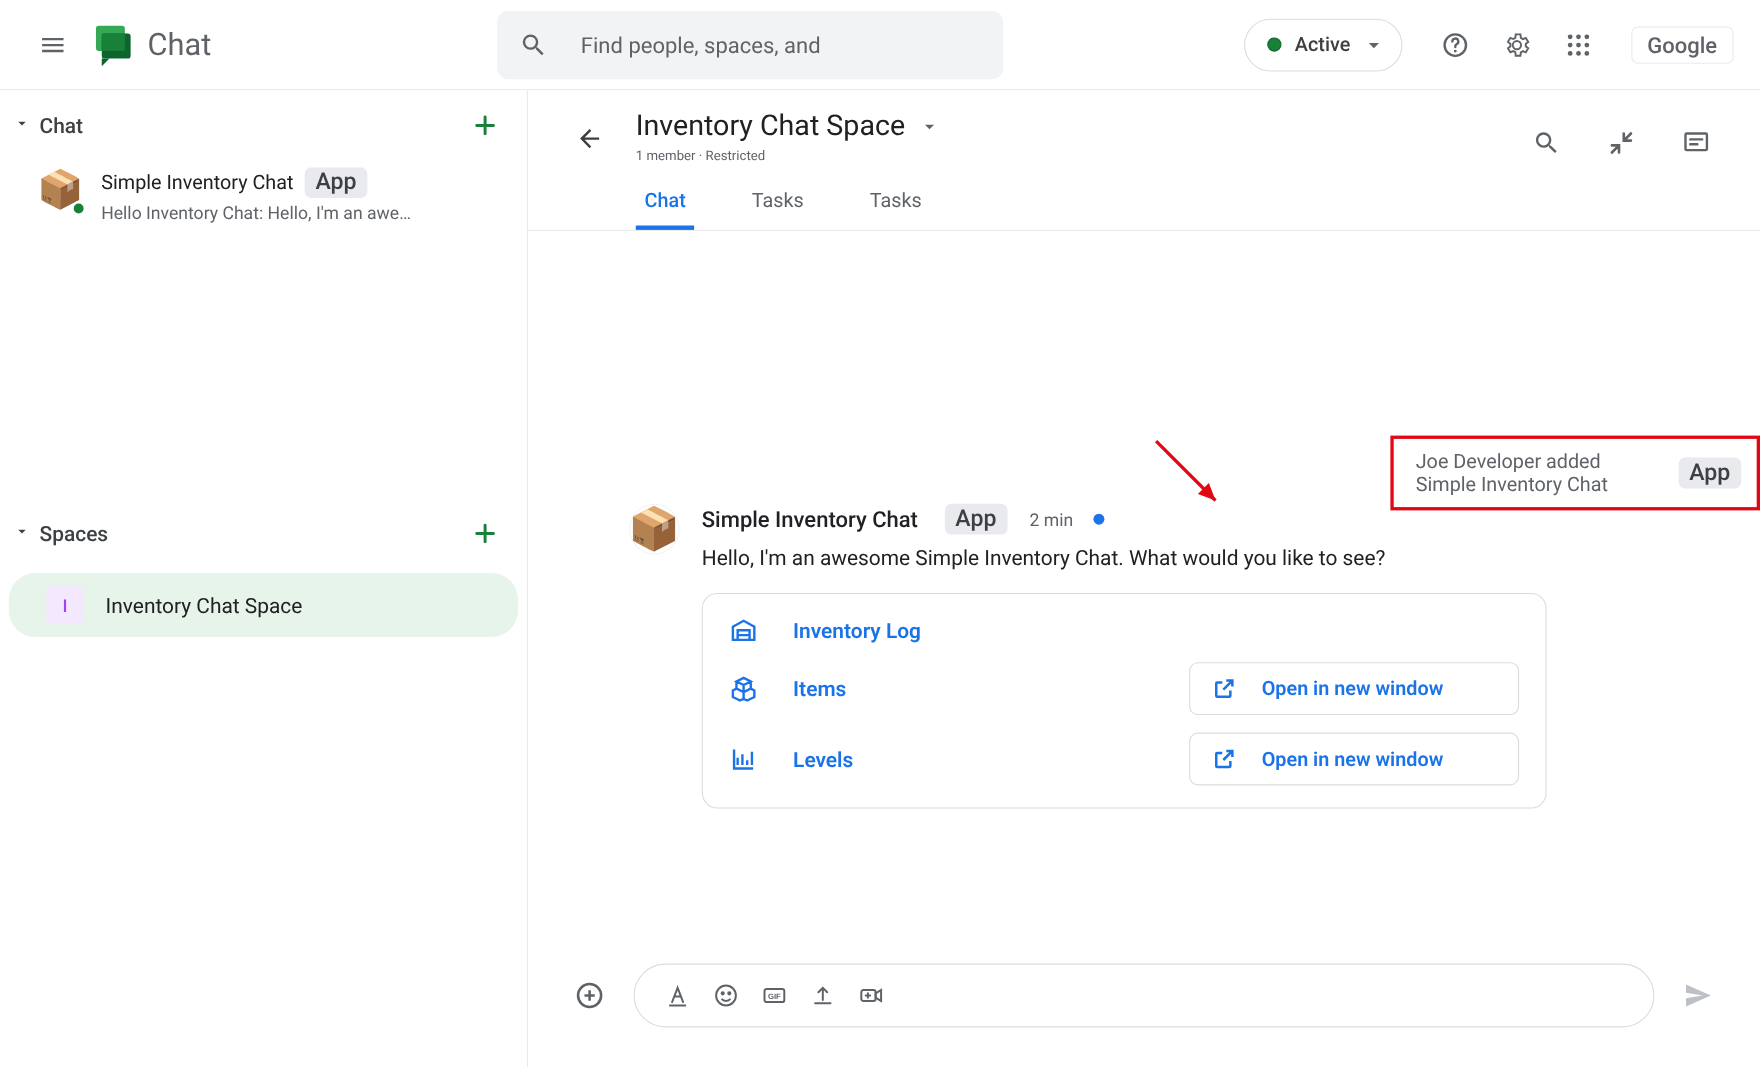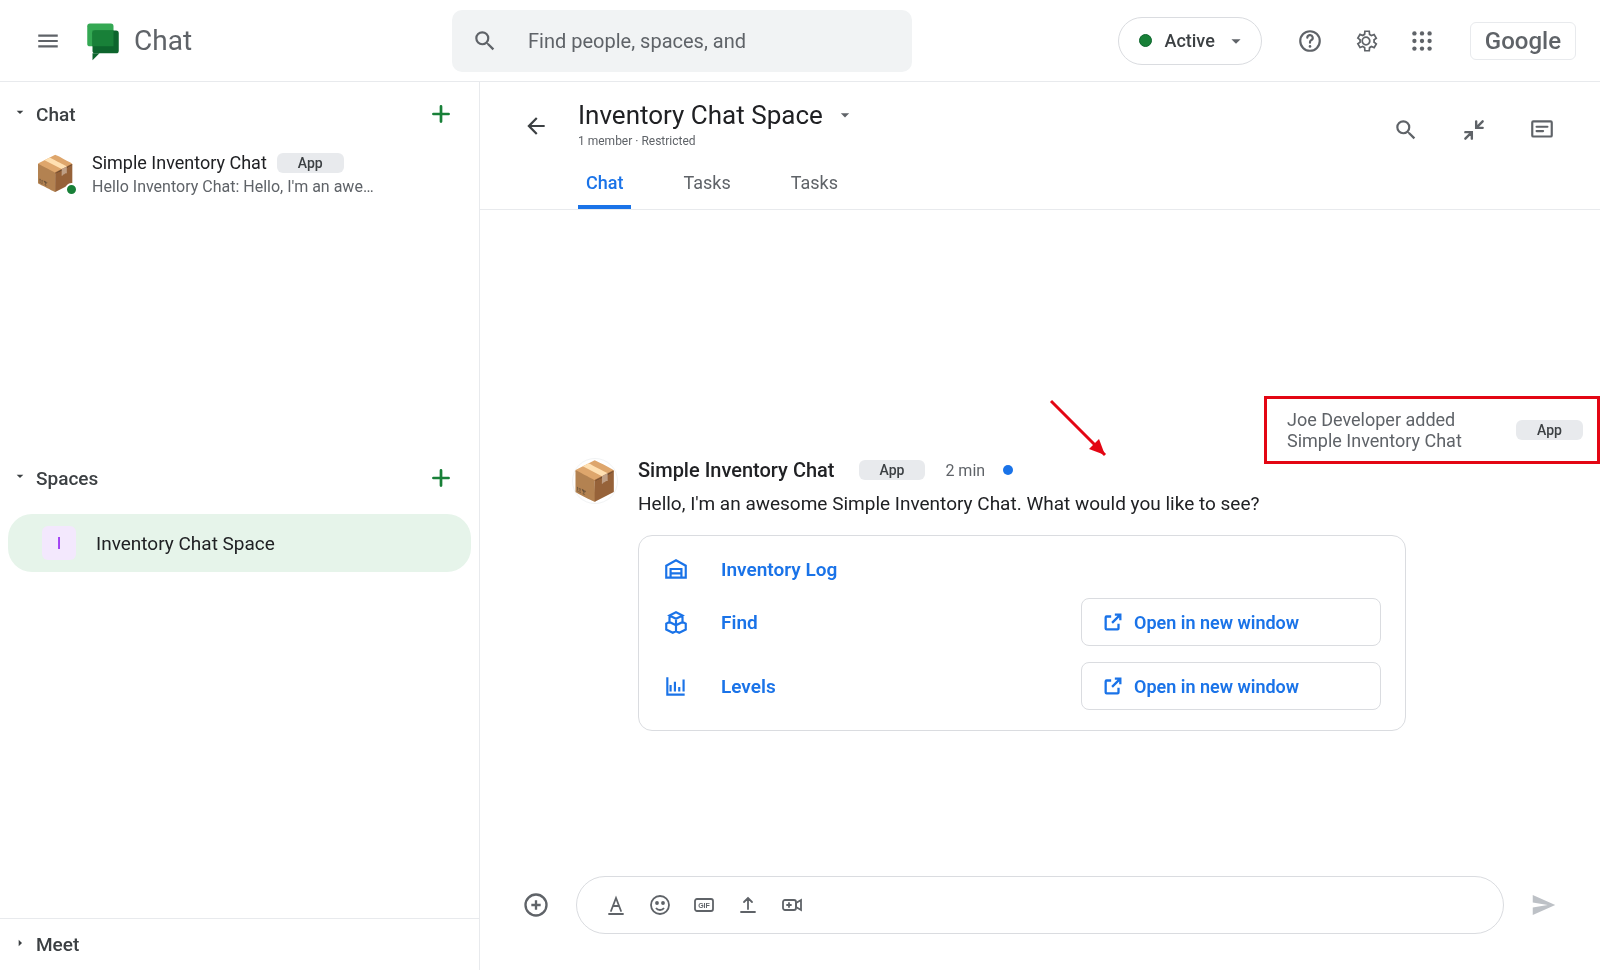--- a/index.html
+++ b/index.html
@@ -55,7 +55,7 @@
 .icon-btn svg { width:26px;height:26px;fill:#5f6368; }
 .google-logo {
   margin-left: 16px;
-  font-size: 24px;
+  font-size: 20px;
   color:#5f6368;
   font-weight:500;
   padding: 4px 14px;

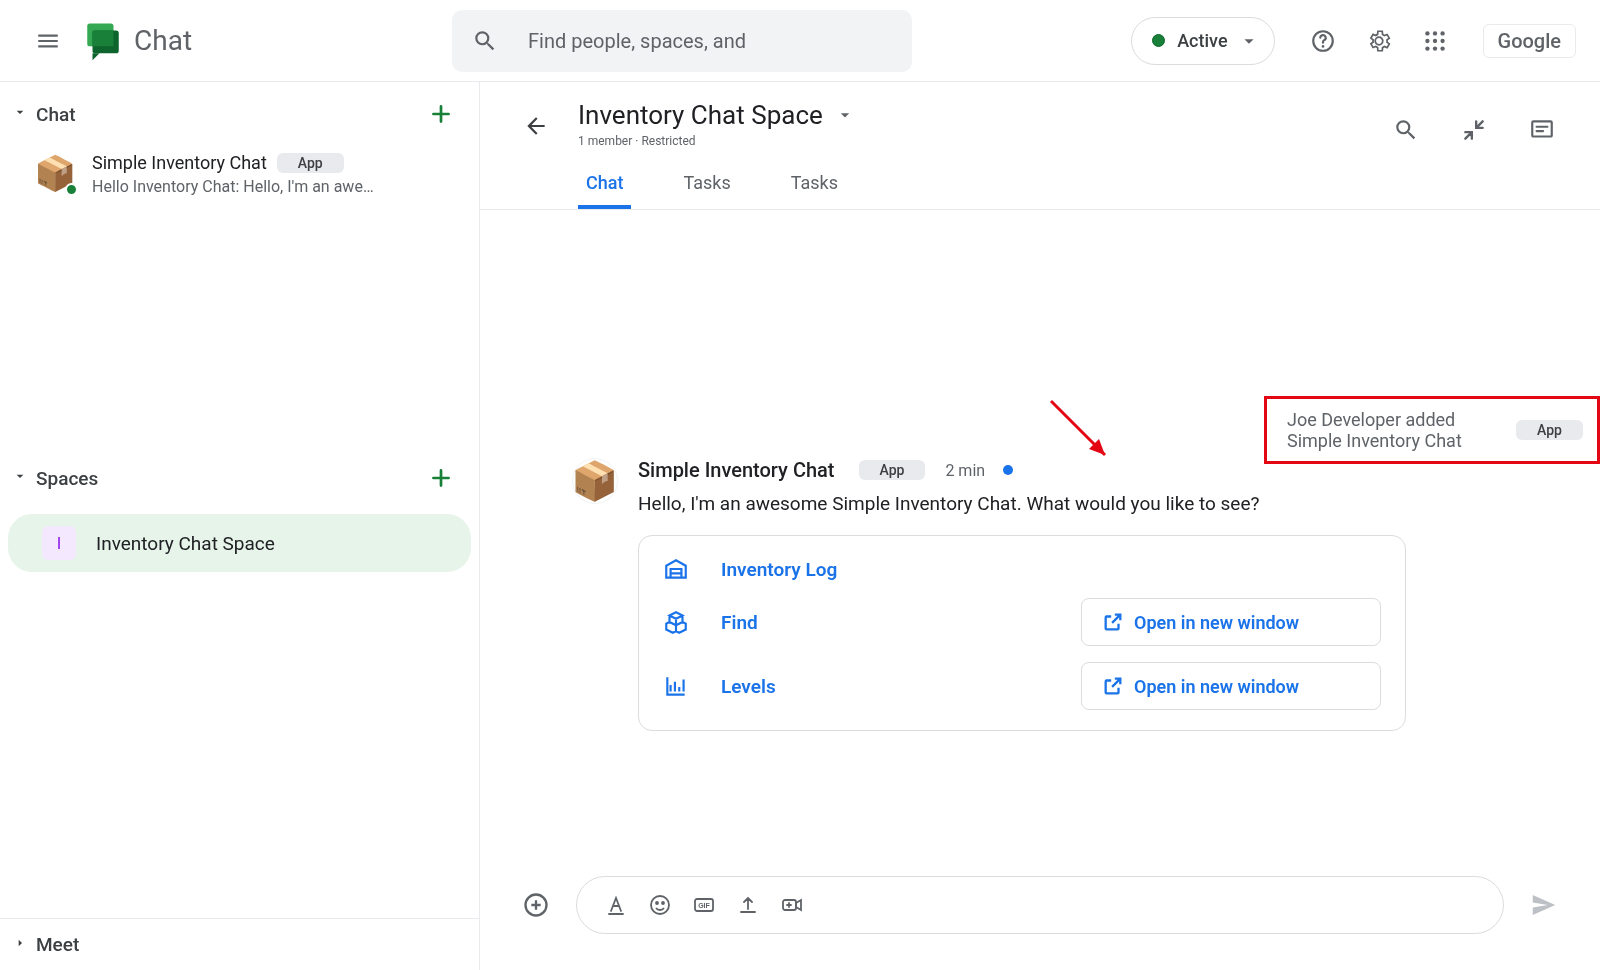--- a/index.html
+++ b/index.html
@@ -89,7 +89,7 @@
 .chat-text { margin-left:16px; flex:1; overflow:hidden;}
 .chat-name-line { display:flex; align-items:center; }
 .chat-name { font-size:18px; color:#202124;}
-.app-badge { background:#e8eaed; color:#3c4043; font-size:14px; font-weight:500; border-radius:6px; padding:2px 21px; margin-left:10px; }
+.app-badge { background:#e8eaed; color:#3c4043; font-size:21px; font-weight:500; border-radius:6px; padding:2px 10px; margin-left:10px; }
 .chat-preview { font-size:16px; color:#5f6368; white-space:nowrap; overflow:hidden; text-overflow:ellipsis; margin-top:4px;}
 
 .sidebar-flex-fill { flex:1; }

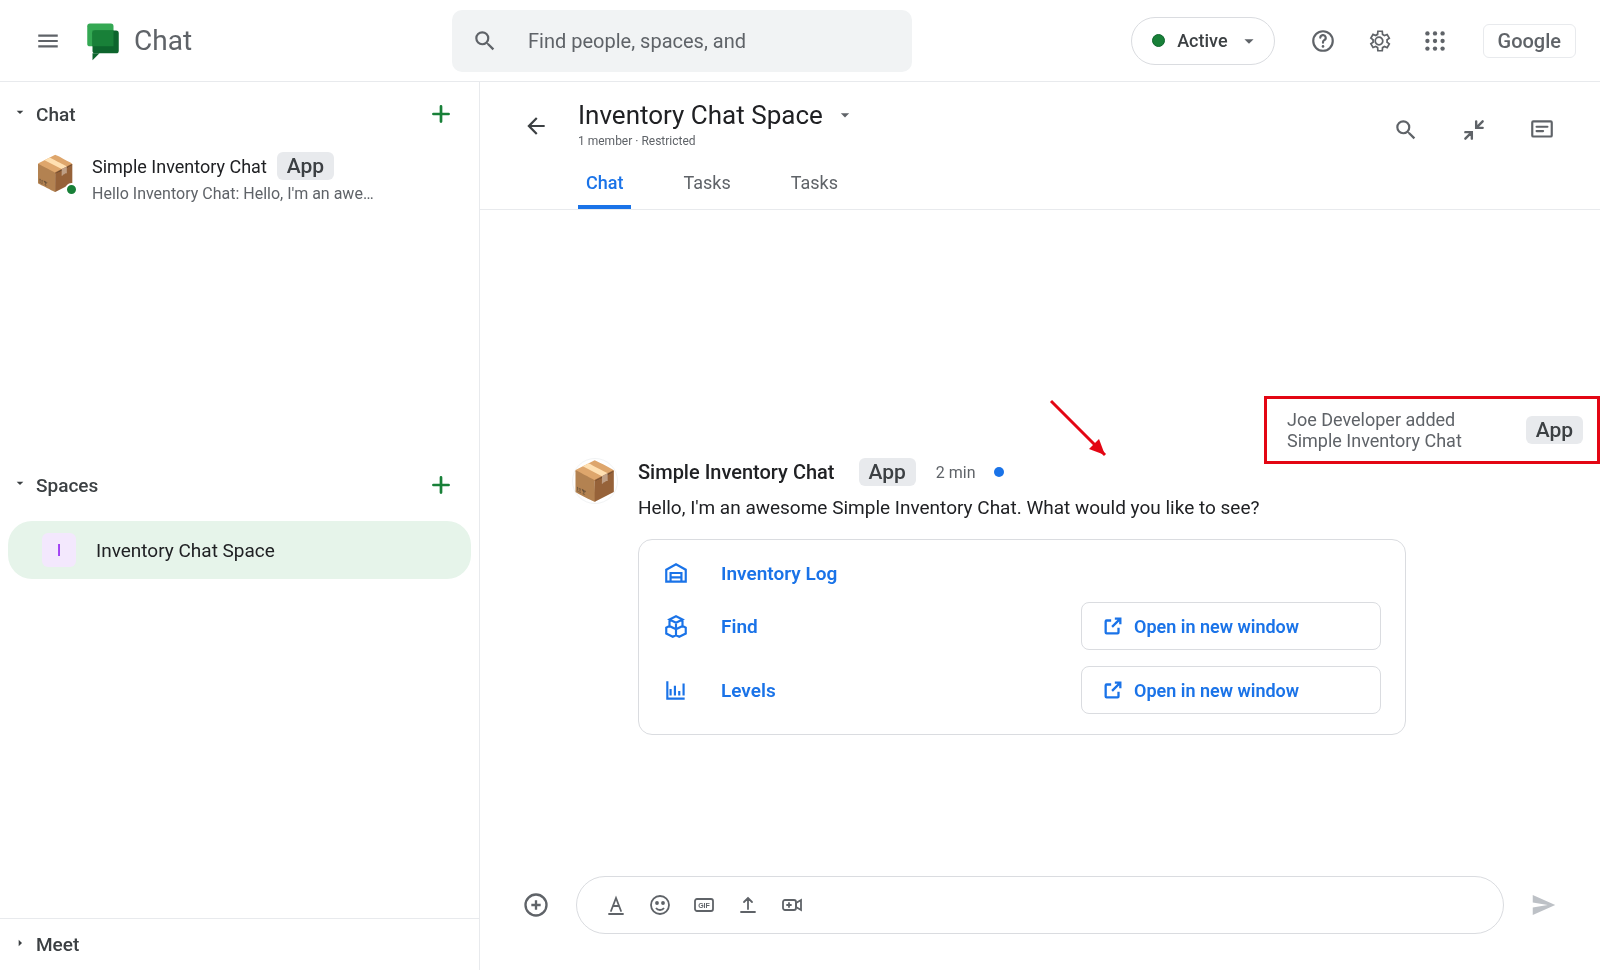--- a/index.html
+++ b/index.html
@@ -397,7 +397,7 @@
               <svg viewBox="0 0 24 24">
                   <path d="M12 3 L18 6 L12 9 L6 6 Z M6 6 V12 L12 15 V9 M18 6 V12 L12 15 M6 12 L3 13.5 V19 L9 22 L12 20.5 M18 12 L21 13.5 V19 L15 22 L12 20.5 V15"></path>
                 </svg>
-              <span class="card-label">Find</span>
+              <span class="card-label">Items</span>
             </div>
             <div class="open-btn">
               <svg viewBox="0 0 24 24">

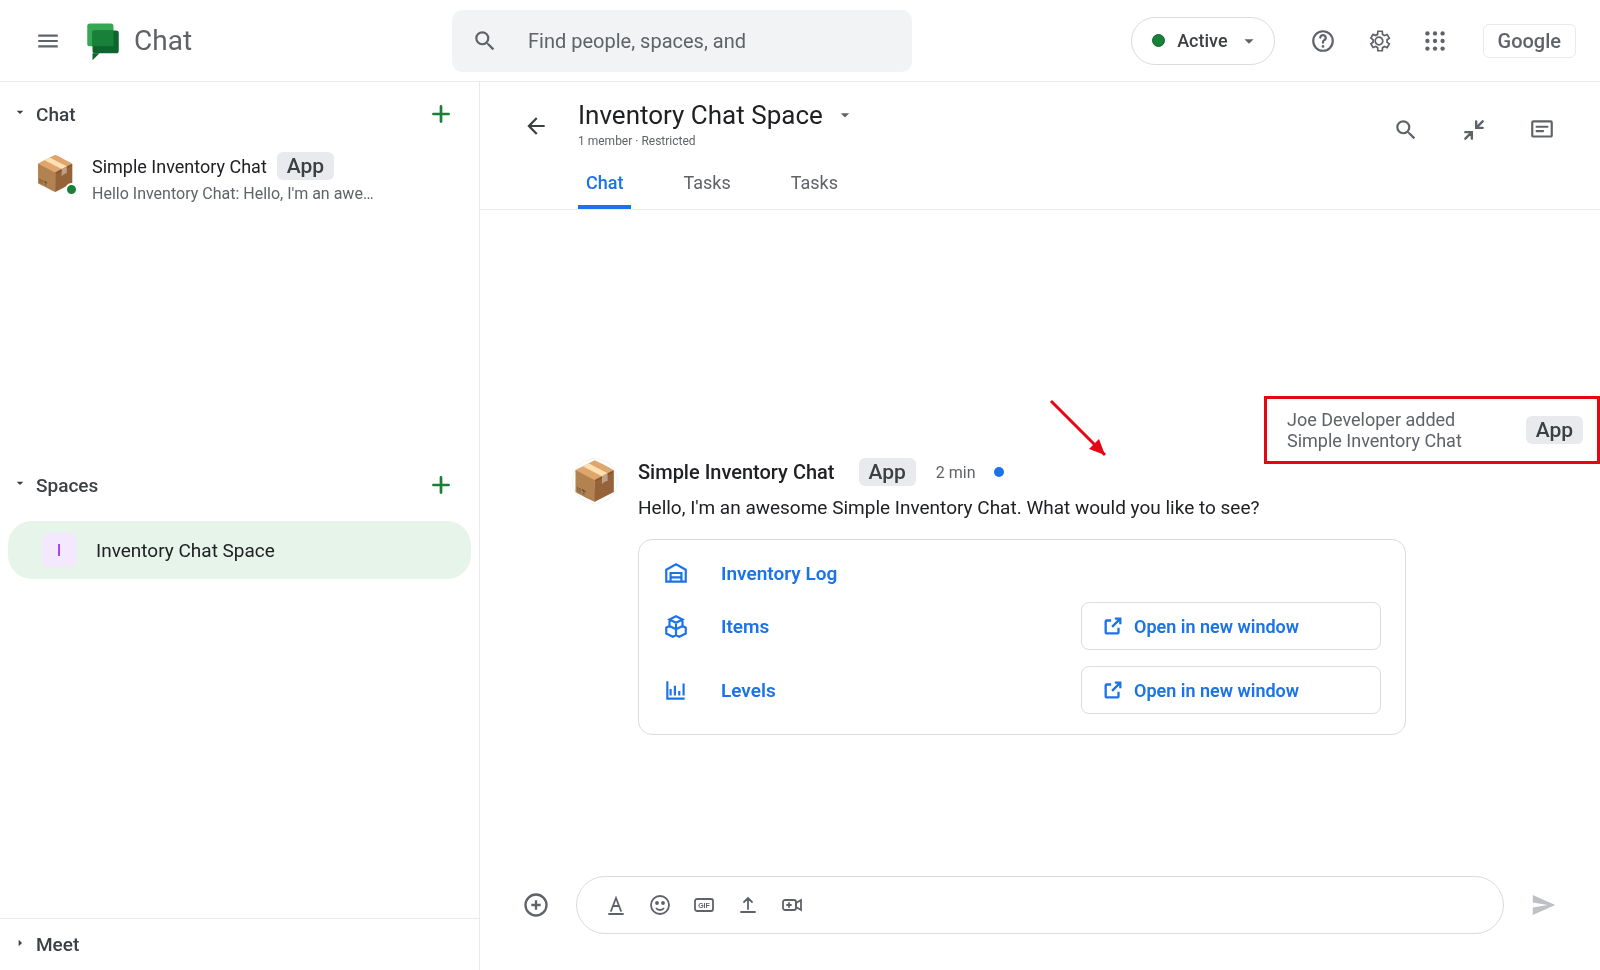--- a/index.html
+++ b/index.html
@@ -174,7 +174,7 @@
   cursor:pointer;
 }
 .open-btn svg { width:22px;height:22px; stroke:#1a73e8; fill:none; stroke-width:2.5;}
-.open-label { font-size:18px; font-weight:600; color:#1a73e8; margin-left:10px;}
+.open-label { font-size:18px; font-weight:600; color:#1a73e8; margin-left:23px;}
 .full-span { grid-column: 1 / -1; }
 
 .composer-area {

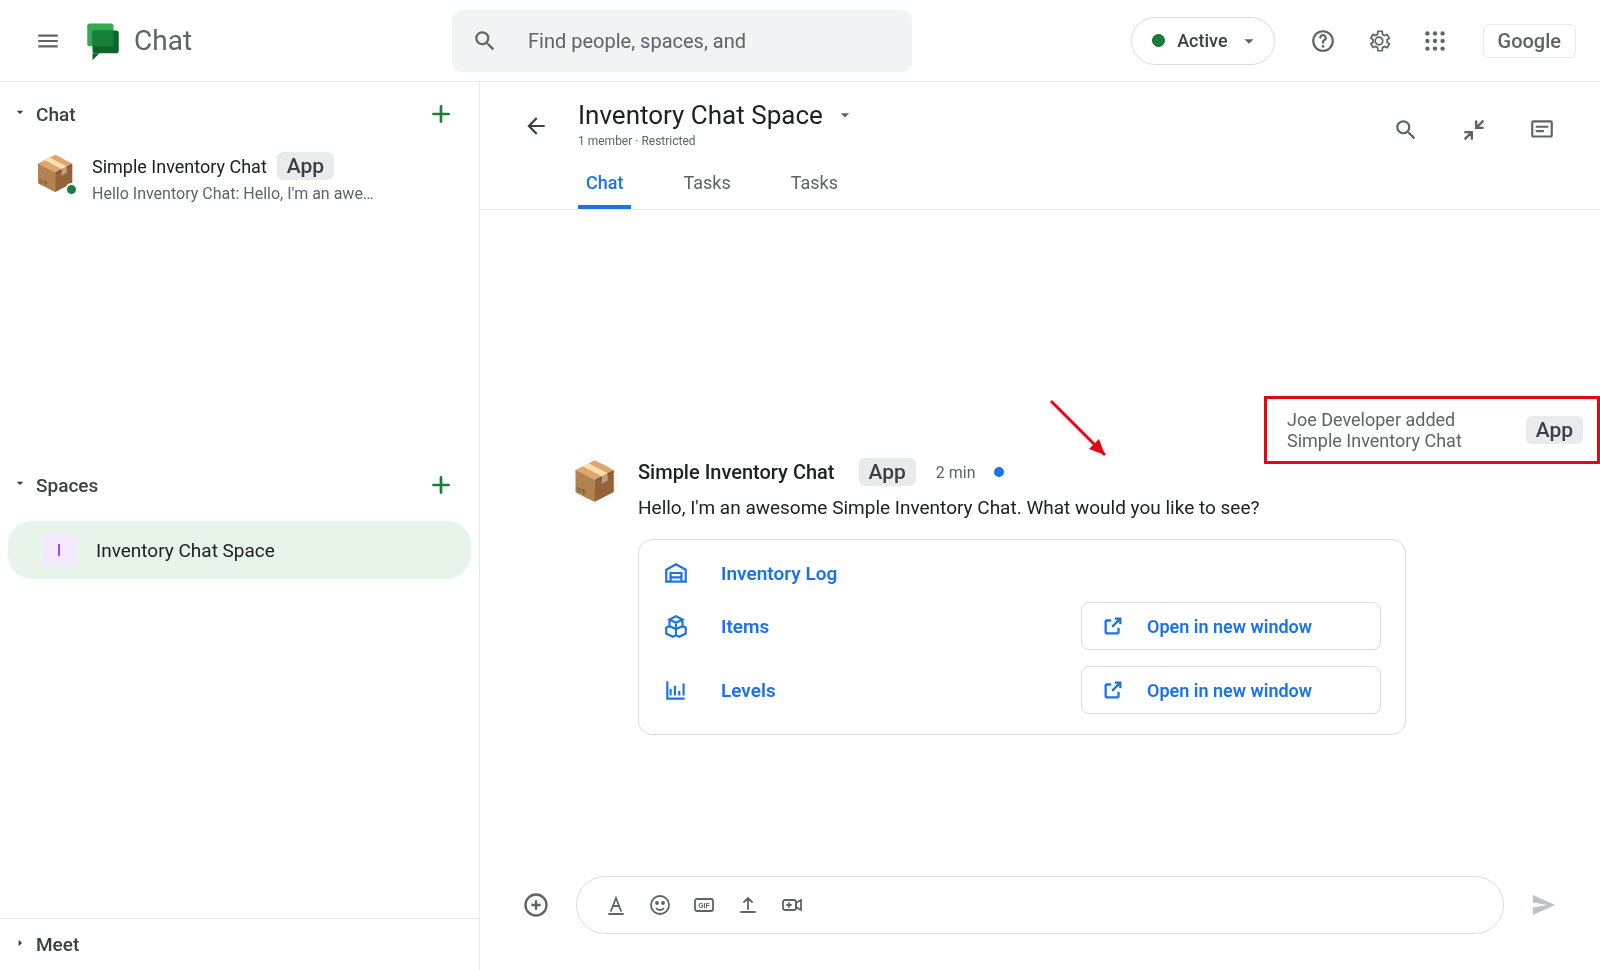--- a/index.html
+++ b/index.html
@@ -311,12 +311,6 @@
 
     <div class="sidebar-flex-fill"></div>
 
-    <div class="section-header meet-section">
-      <span class="caret collapsed"><svg viewBox="0 0 24 24">
-            <path d="M7 10l5 5 5-5z"></path>
-          </svg></span>
-      <span class="section-title">Meet</span>
-    </div>
   </div>
 
   <div class="main">

